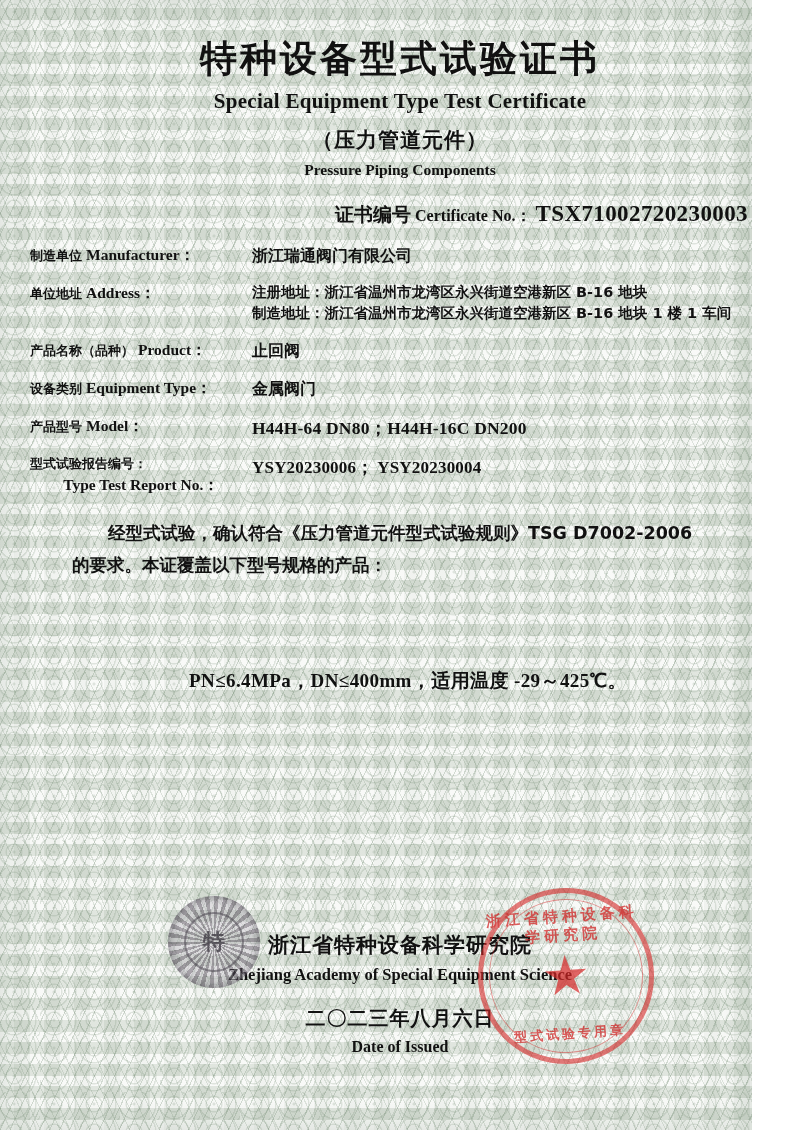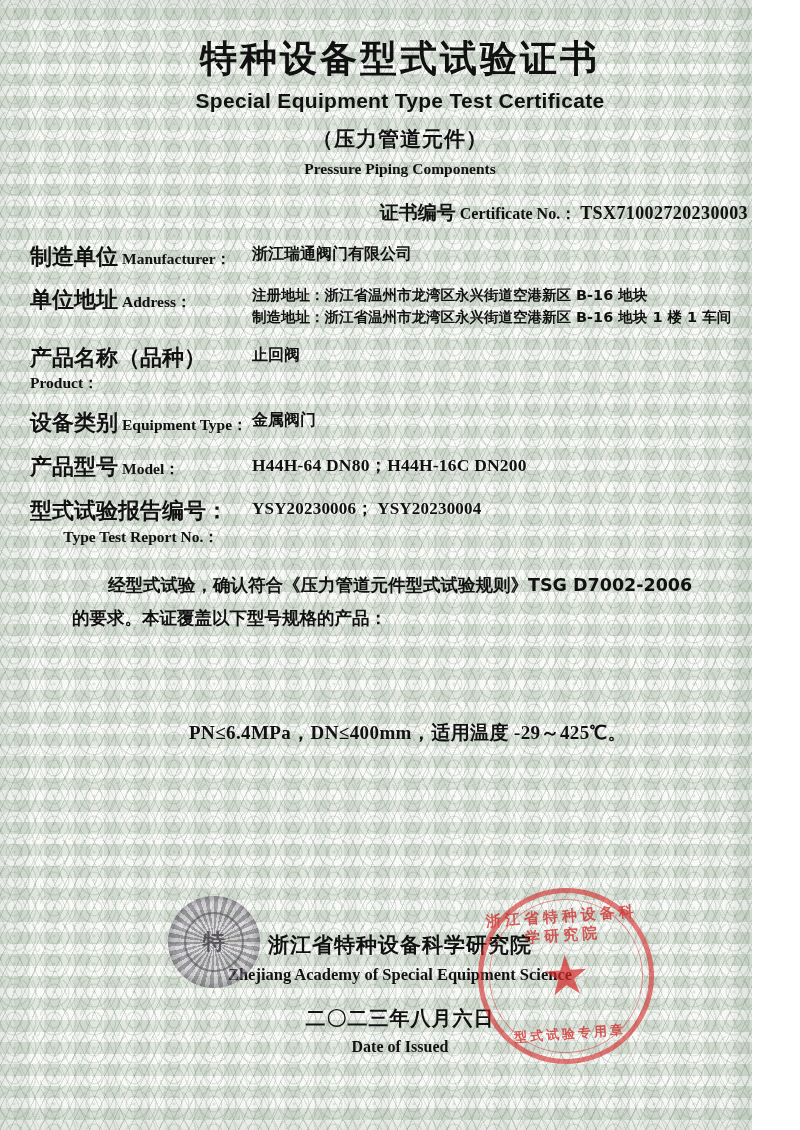--- a/index.html
+++ b/index.html
@@ -59,7 +59,7 @@
   }
   .title-en {
     text-align: center;
-    font-family: Liberation Sans, sans-serif;
+    font-family: Liberation Serif, serif;
     font-weight: bold;
     font-size: 21px;
     color: #111;

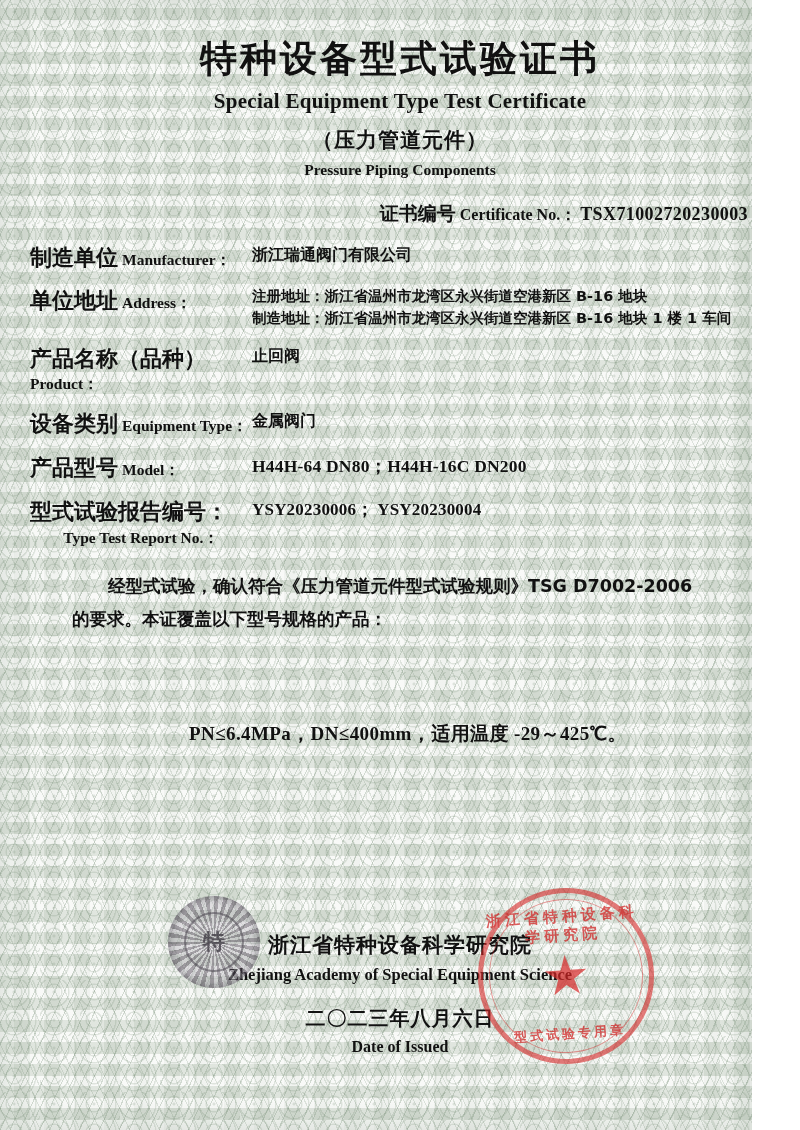--- a/index.html
+++ b/index.html
@@ -106,7 +106,7 @@
   .certno-value {
     font-family: "Liberation Serif", serif;
     font-weight: bold;
-    font-size: 18px;
+    font-size: 23px;
     color: #111;
     letter-spacing: 0.4px;
   }

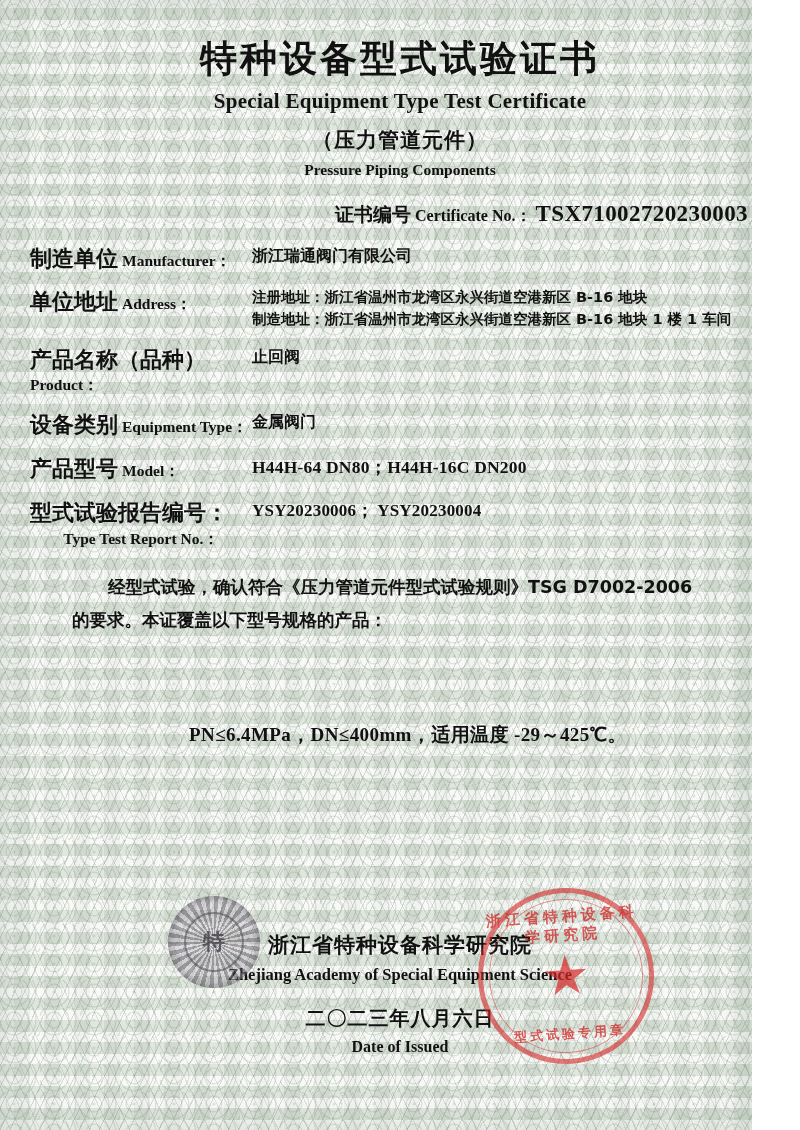--- a/index.html
+++ b/index.html
@@ -131,7 +131,7 @@
   .field-label .cn {
     font-family: "DejaVu Sans", "Liberation Sans", sans-serif;
     font-weight: bold;
-    font-size: 22px;
+    font-size: 13px;
   }
   .field-label .en {
     font-family: "Liberation Serif", serif;

